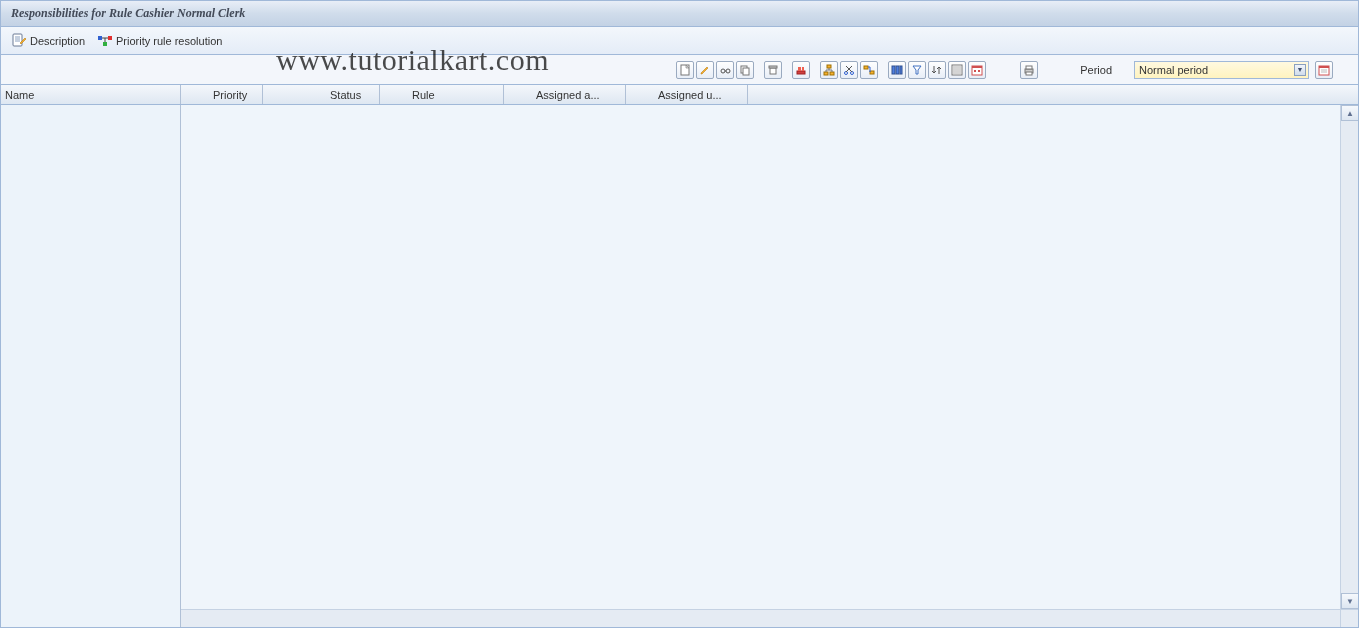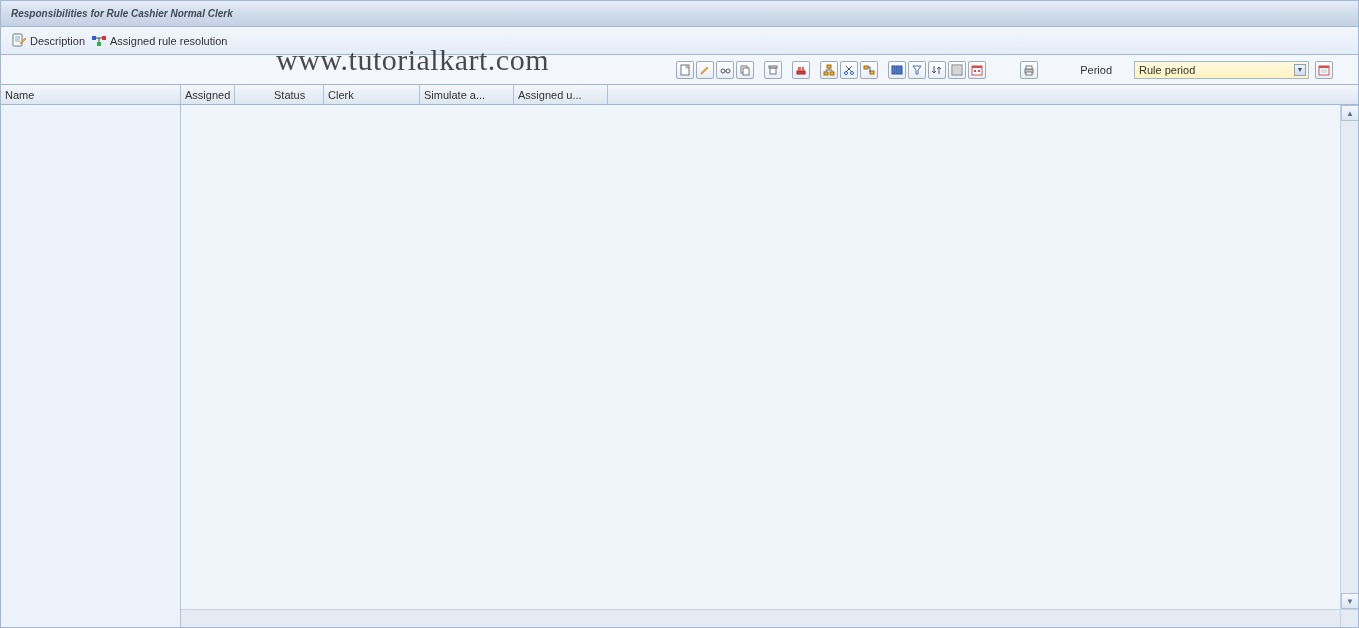--- a/index.html
+++ b/index.html
@@ -27,8 +27,9 @@
   .title-bar span.title-text {
     font-weight: bold;
     font-style: italic;
-    font-size: 10px;
+    font-size: 12px;
     color: #434a58;
+    font-family: Liberation Serif, serif;
   }
   
   .action-bar {

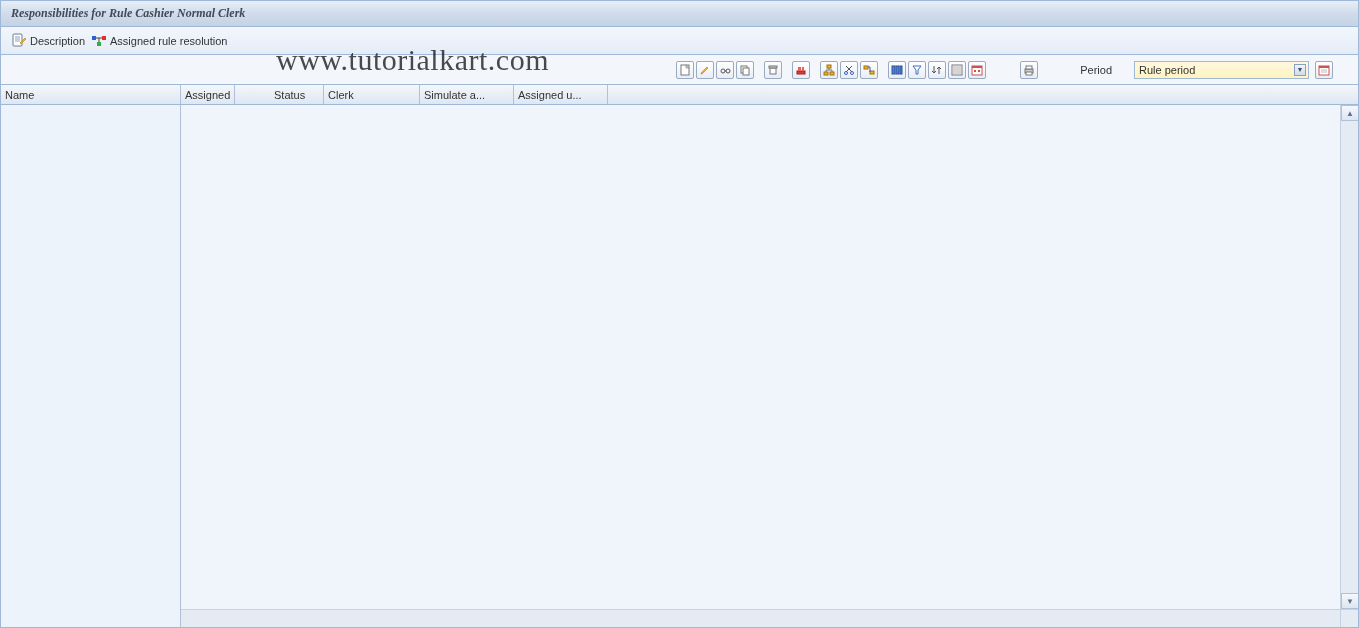--- a/index.html
+++ b/index.html
@@ -39,7 +39,7 @@
     height: 28px;
     display: flex;
     align-items: center;
-    gap: 6px;
+    gap: 12px;
   }
   .action-item {
     display: flex;

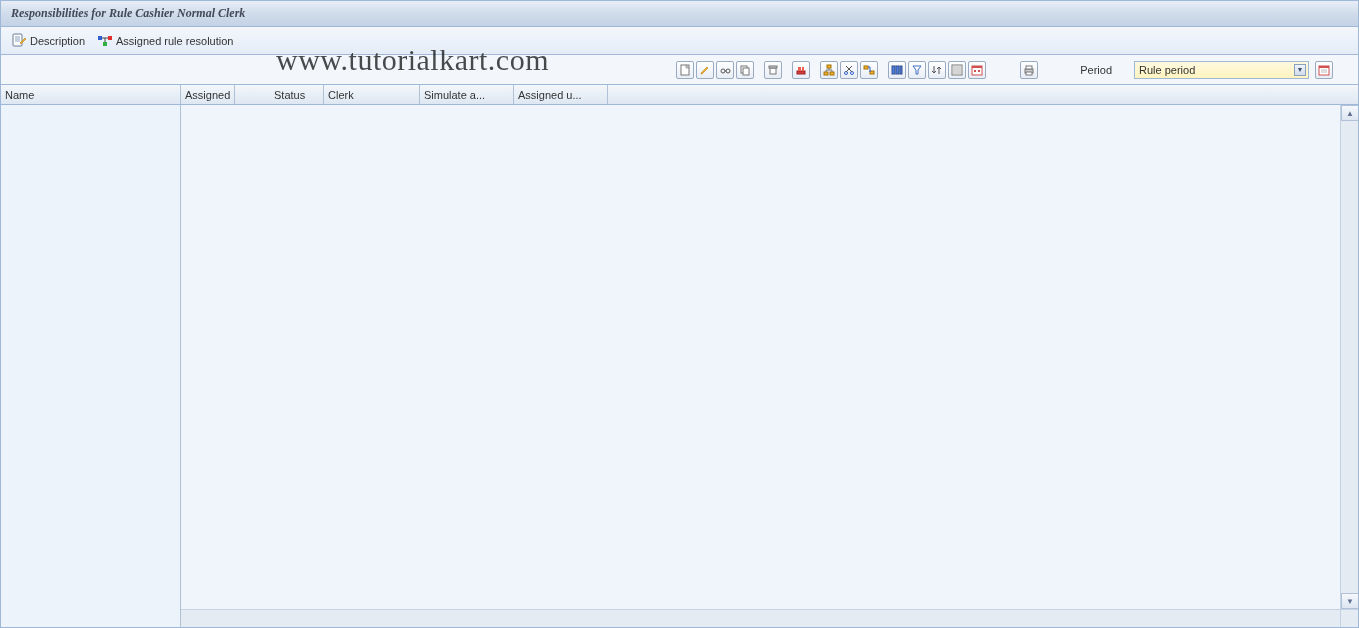--- a/index.html
+++ b/index.html
@@ -229,7 +229,7 @@
         <line x1="8" y1="5" x2="8" y2="9" stroke="#444" stroke-width="1"></line>
       </svg>
     </span>
-    <span>Assigned rule resolution</span>
+    <span>Priority rule resolution</span>
   </div>
 </div>
 

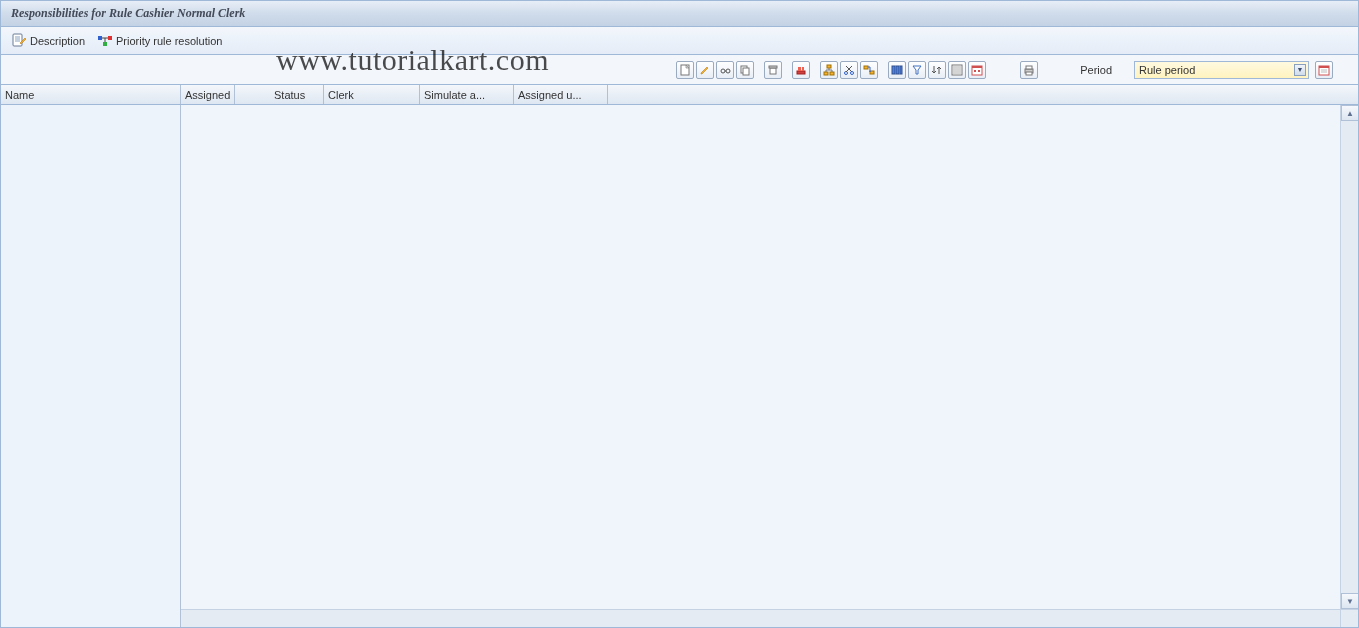--- a/index.html
+++ b/index.html
@@ -350,7 +350,7 @@
 
   <span class="period-label">Period</span>
   <div class="period-select">
-    <span>Rule period</span>
+    <span>Normal period</span>
     <span class="arrow">▼</span>
   </div>
   <div class="period-calbtn">

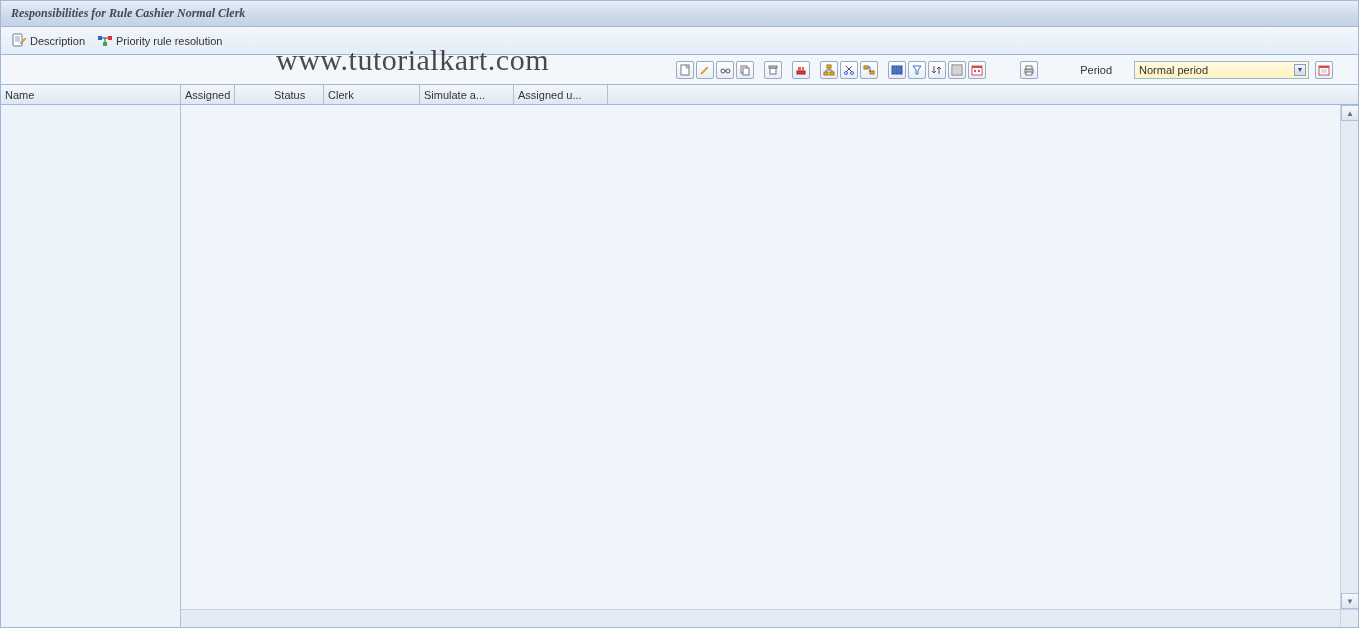--- a/index.html
+++ b/index.html
@@ -127,6 +127,7 @@
     background: linear-gradient(to bottom,#f4f7fb,#dee7f2);
     border-bottom:1px solid #a0b8d8;
     font-size:11px;
+    gap:28px;
   }
   .col {
     border-right:1px solid #b0c0d6;

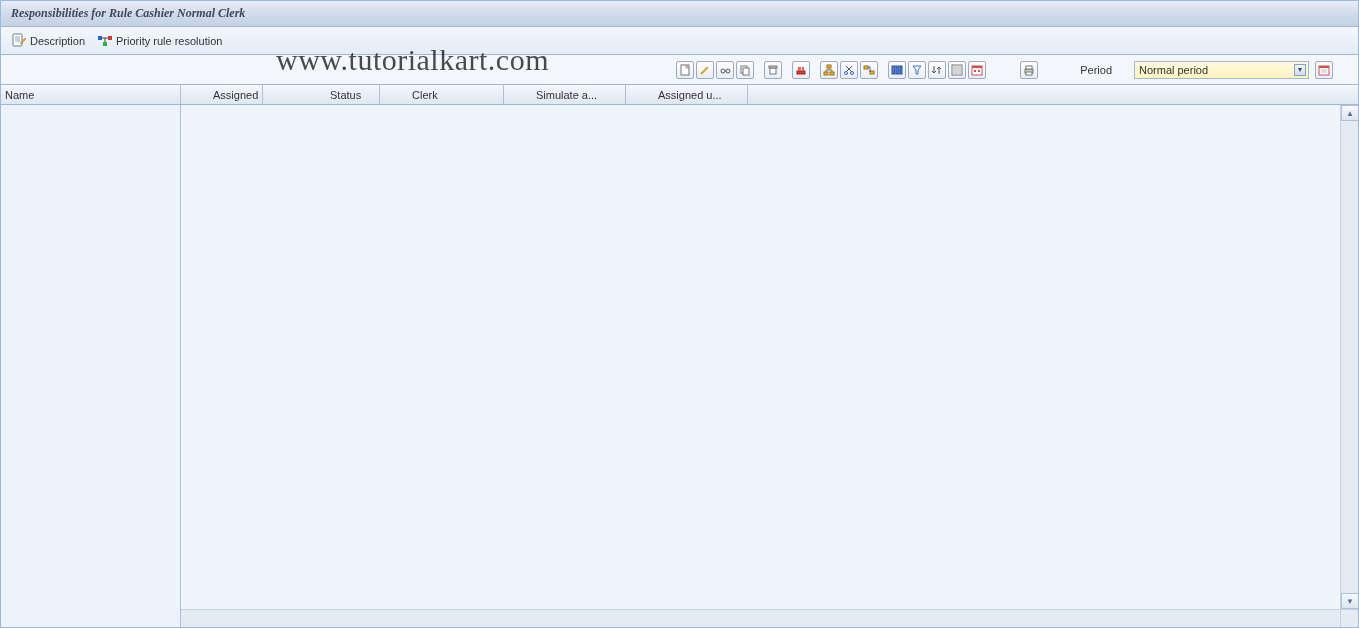--- a/index.html
+++ b/index.html
@@ -366,7 +366,7 @@
 
 <div class="grid-header">
   <div class="col name">Name</div>
-  <div class="col priority">Assigned</div>
+  <div class="col priority">Priority</div>
   <div class="col status">Status</div>
   <div class="col code">Clerk</div>
   <div class="col assa">Simulate a...</div>

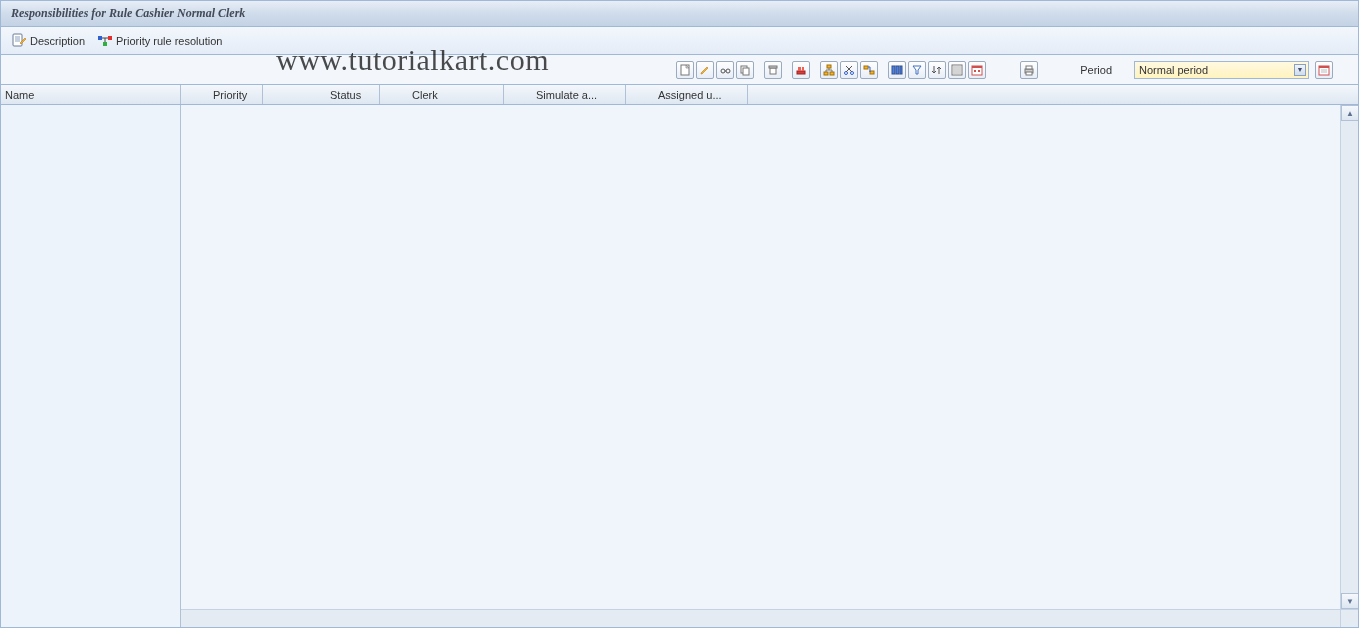--- a/index.html
+++ b/index.html
@@ -368,7 +368,7 @@
   <div class="col name">Name</div>
   <div class="col priority">Priority</div>
   <div class="col status">Status</div>
-  <div class="col code">Clerk</div>
+  <div class="col code">Rule</div>
   <div class="col assa">Simulate a...</div>
   <div class="col assu">Assigned u...</div>
   <div class="col filler"></div>

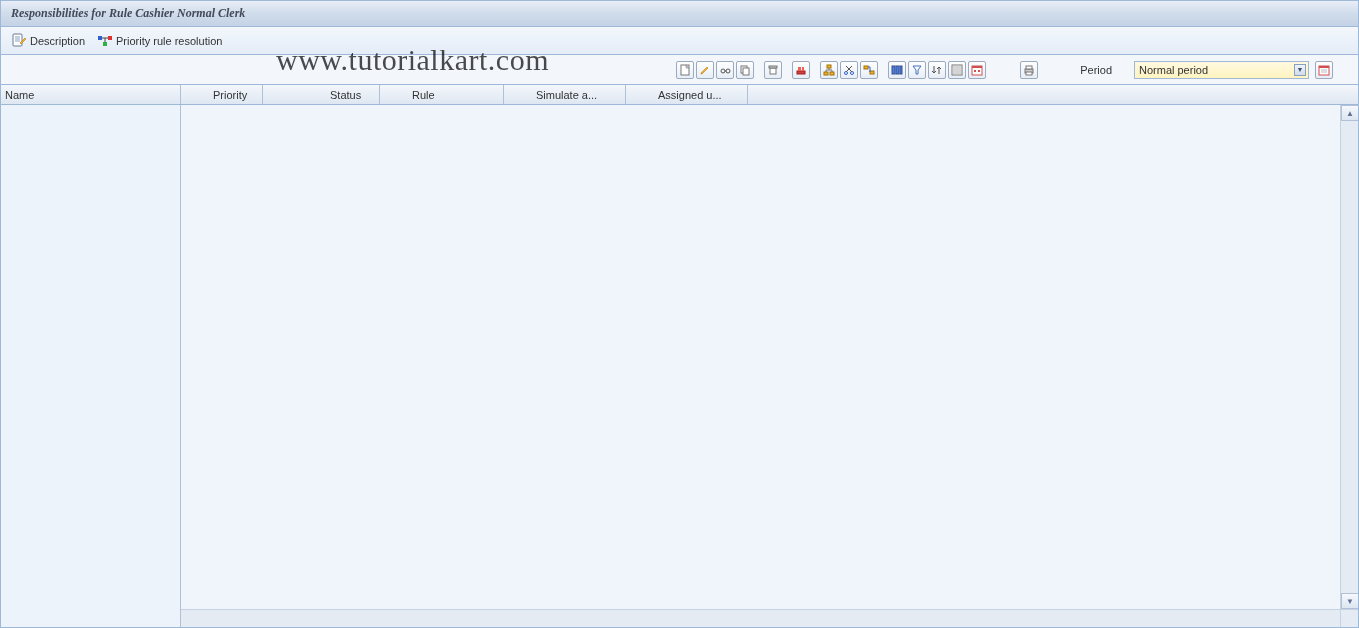--- a/index.html
+++ b/index.html
@@ -369,7 +369,7 @@
   <div class="col priority">Priority</div>
   <div class="col status">Status</div>
   <div class="col code">Rule</div>
-  <div class="col assa">Simulate a...</div>
+  <div class="col assa">Assigned a...</div>
   <div class="col assu">Assigned u...</div>
   <div class="col filler"></div>
   <div class="col sb"></div>

